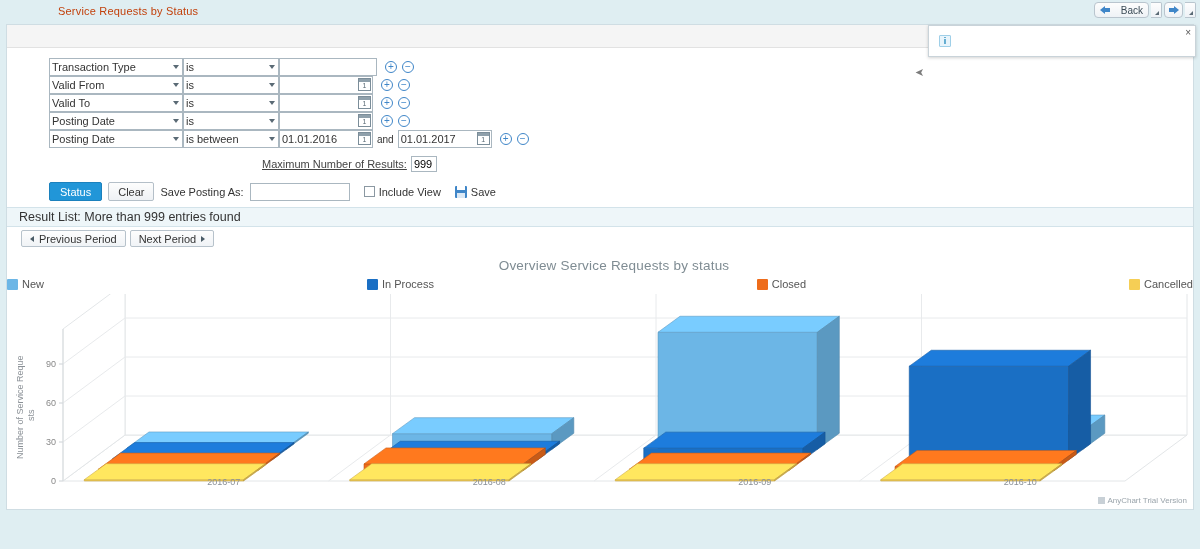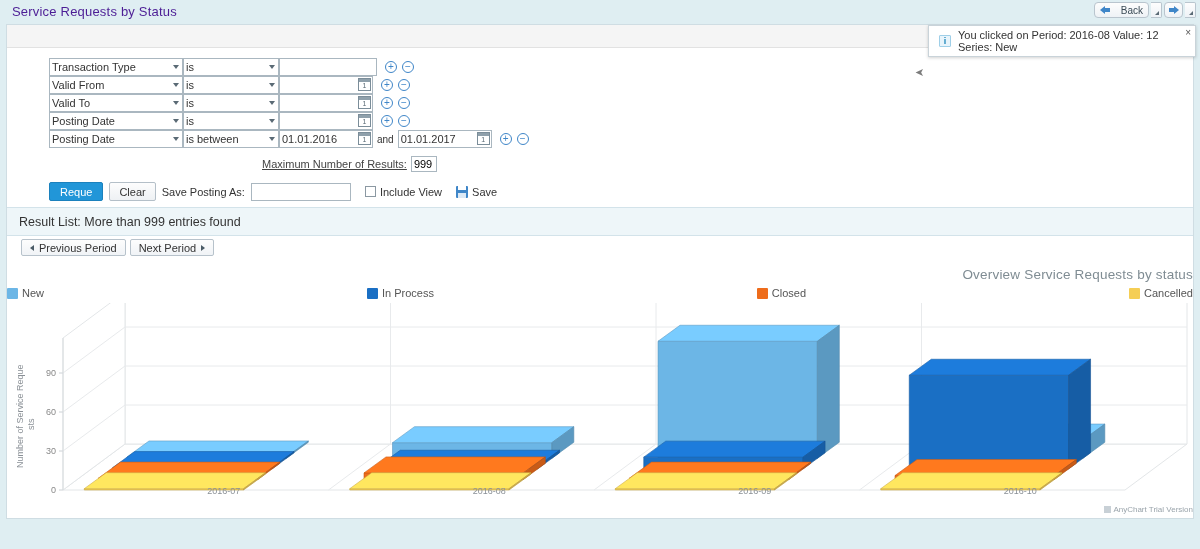--- a/index.html
+++ b/index.html
@@ -14,7 +14,7 @@
 
   
   .titlebar { position:relative; height:24px; padding:4px 0 0 12px; }
-  .titlebar .ttl { font-size:13px; color:#4c1d95; letter-spacing:.2px; }
+  .titlebar .ttl { font-size:11px; color:#c2410c; letter-spacing:.2px;margin-left:46px; }
   .tb-right { position:absolute; right:4px; top:2px; display:flex; align-items:center; gap:2px; }
   .navbtn {
     display:inline-flex; align-items:center; gap:10px;

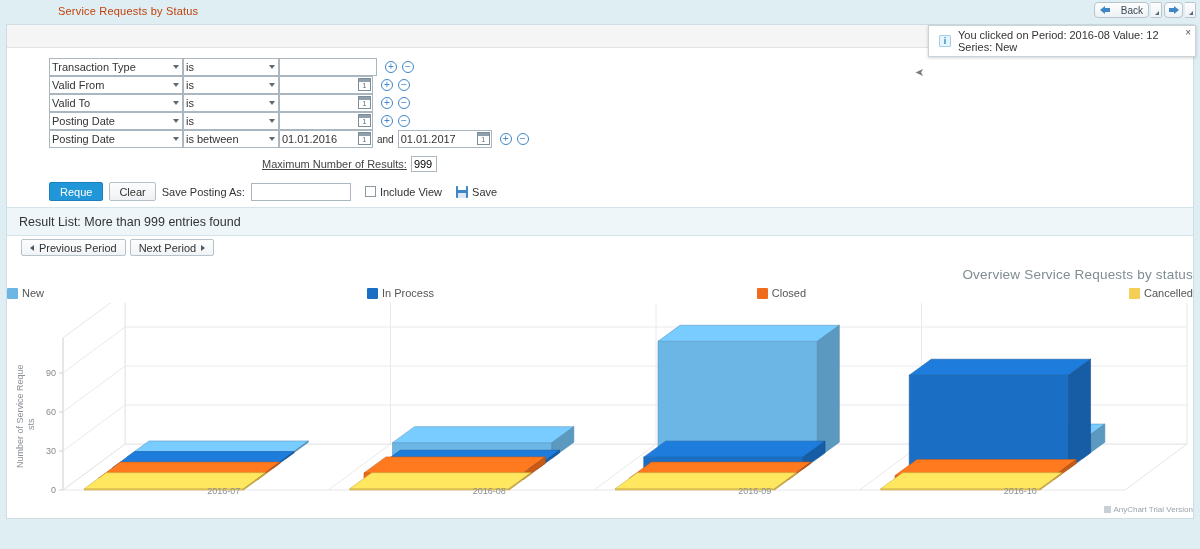--- a/index.html
+++ b/index.html
@@ -484,7 +484,6 @@
   <div class="popup">
     <span class="close-x">×</span>
     <span class="pinfo">i</span>
-    <span>You clicked on Period: 2016-08 Value: 12 Series: New</span>
   </div>
   <span class="mousearrow">➤</span>
 

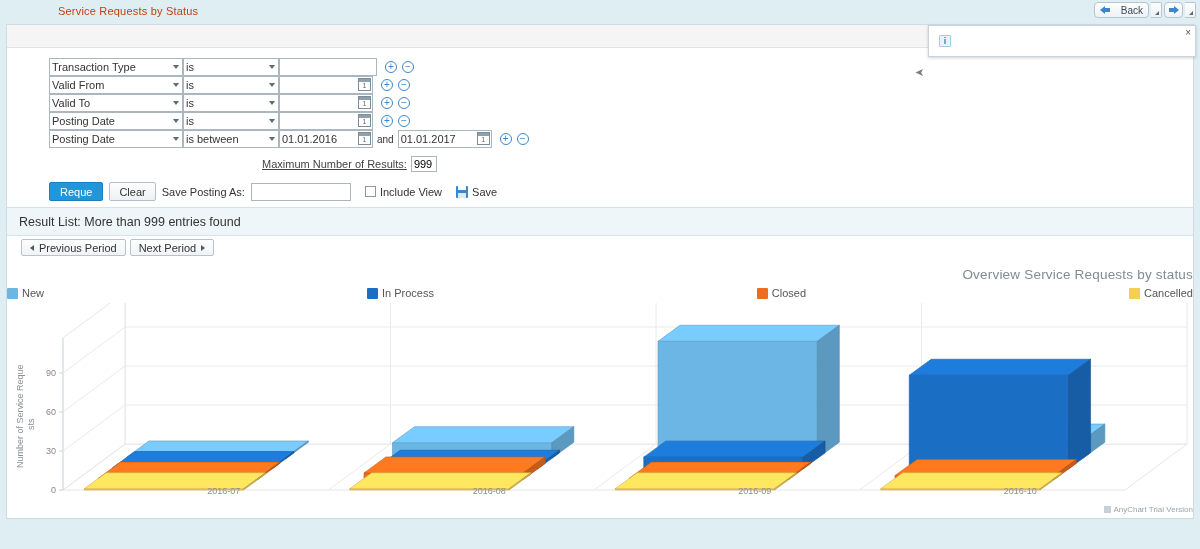--- a/index.html
+++ b/index.html
@@ -338,7 +338,7 @@
       </div>
 
       <div class="btnrow">
-        <button class="btn-primary">Reque</button>
+        <button class="btn-primary">Status</button>
         <button class="btn-std">Clear</button>
         <span class="lbl">Save Posting As:</span>
         <input class="savein" type="text" value="" style="">

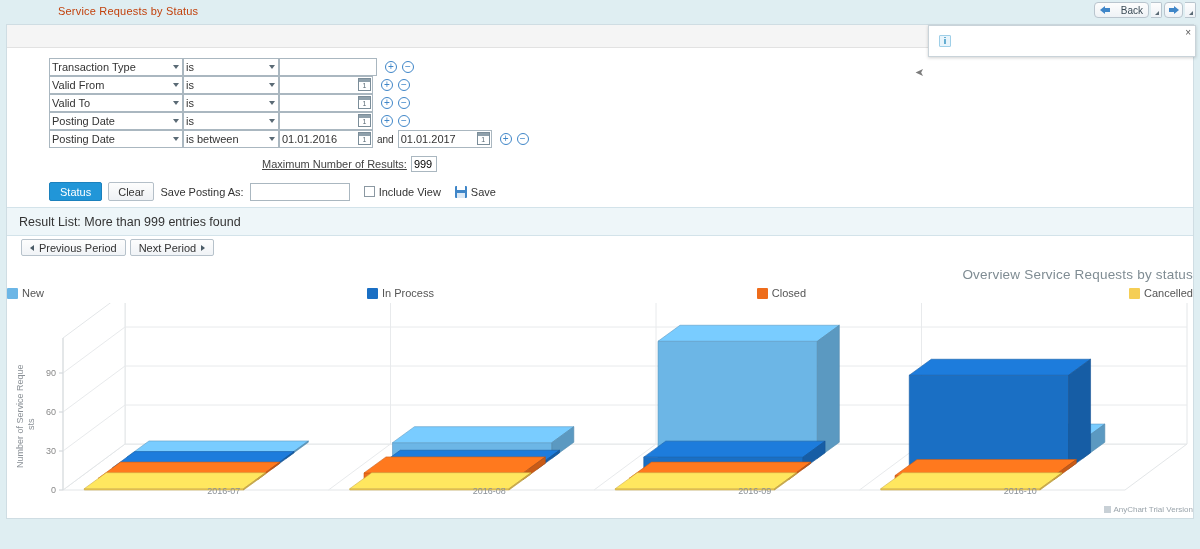--- a/index.html
+++ b/index.html
@@ -173,7 +173,7 @@
   
   .resultband {
     background:#eef6f9; border-top:1px solid #d3e3ea; border-bottom:1px solid #d3e3ea;
-    height:29px; display:flex; align-items:center; padding-left:12px;
+    height:20px; display:flex; align-items:center; padding-left:12px;
     font-size:12.5px; color:#333;
   }
   .periodbar { background:#fff; height:22px; display:flex; align-items:center; padding:1px 0 0 14px; gap:4px; }

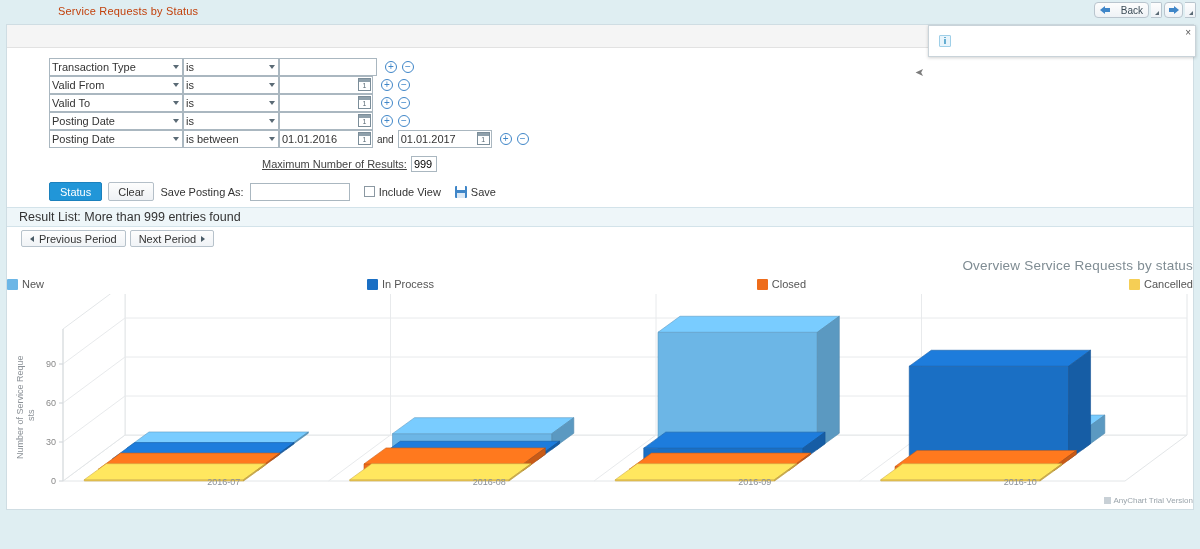--- a/index.html
+++ b/index.html
@@ -188,7 +188,7 @@
   
   .chartwrap { position:relative; background:#fff; height:260px; overflow:hidden; }
   .chart-title {
-    text-align:right; font-size:13.5px; color:#7f8c93; padding-top:9px; letter-spacing:.2px;padding-left:28px;
+    text-align:center; font-size:13.5px; color:#7f8c93; padding-top:9px; letter-spacing:.2px;padding-left:28px;
   }
   .legend { display:flex; justify-content:space-between; align-items:center; gap:12px; margin-top:5px; }
   .legend .li { display:flex; align-items:center; gap:4px; font-size:11px; color:#555; cursor:pointer; }

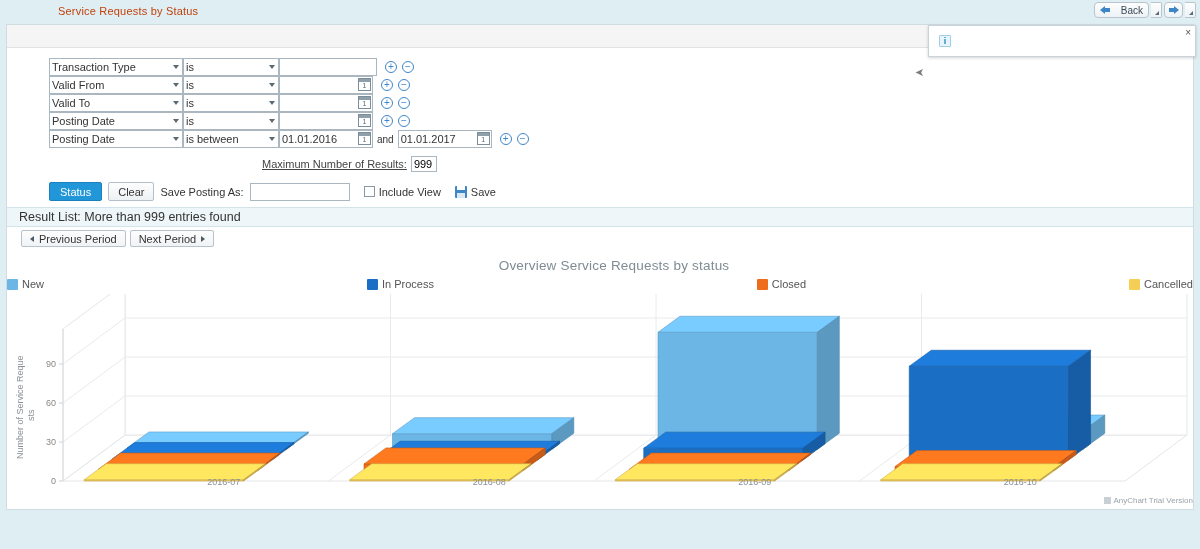--- a/index.html
+++ b/index.html
@@ -194,7 +194,7 @@
   .legend .li { display:flex; align-items:center; gap:4px; font-size:11px; color:#555; cursor:pointer; }
   .swatch { width:11px; height:11px; border-radius:1px; }
   .watermark {
-    position:absolute; right:0; bottom:4px; font-size:8px; color:#9aa4ab;
+    position:absolute; right:6px; bottom:4px; font-size:8px; color:#9aa4ab;
     display:flex; align-items:center; gap:2px;
   }
   .wm-sq { width:7px; height:7px; background:#c8d0d6; display:inline-block; }

